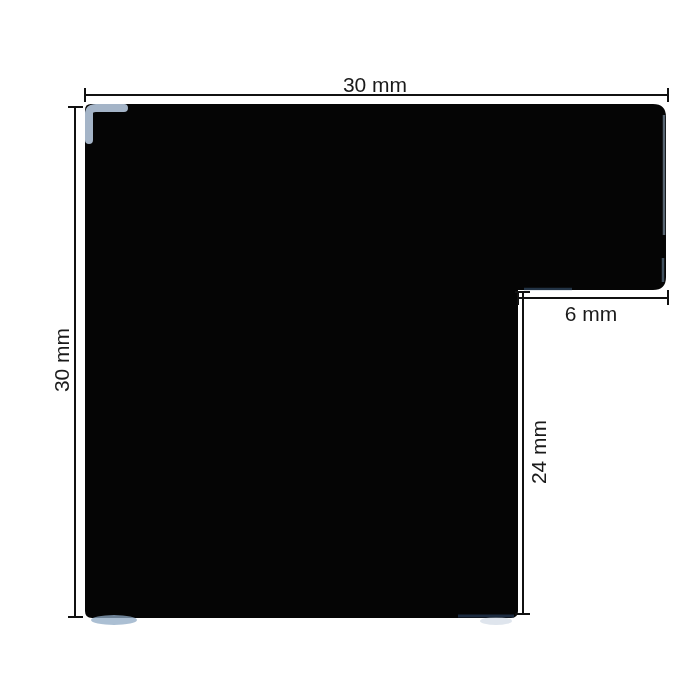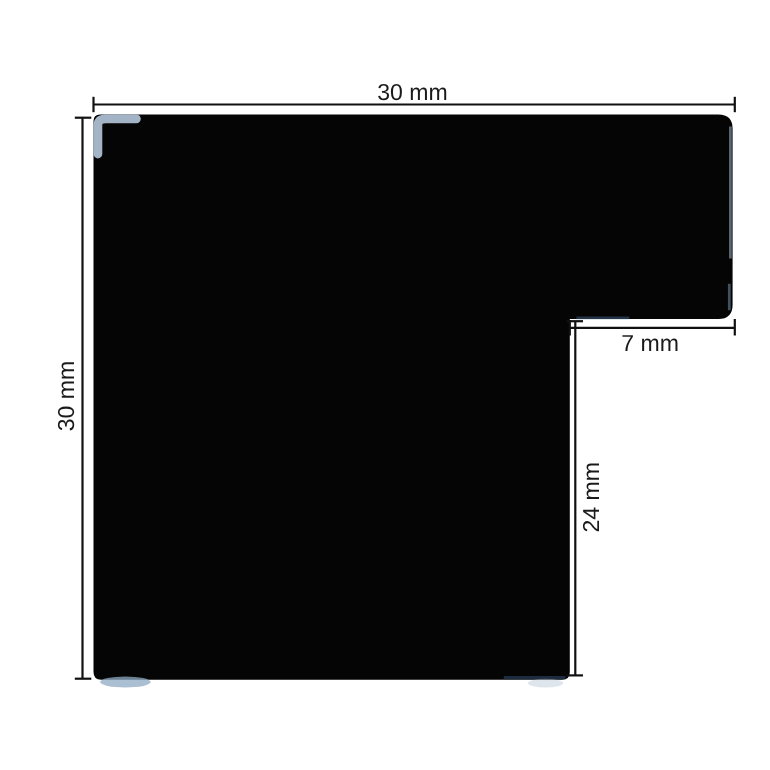--- a/index.html
+++ b/index.html
@@ -92,7 +92,7 @@
 
   <div class="dim-label rot" style="left:61px; top:360px;">30 mm</div>
 
-  <div class="dim-label" style="left:591px; top:313px;">7 mm</div>
+  <div class="dim-label" style="left:591px; top:313px;">6 mm</div>
 
   <div class="dim-label rot" style="left:538px; top:452px;">24 mm</div>
 

